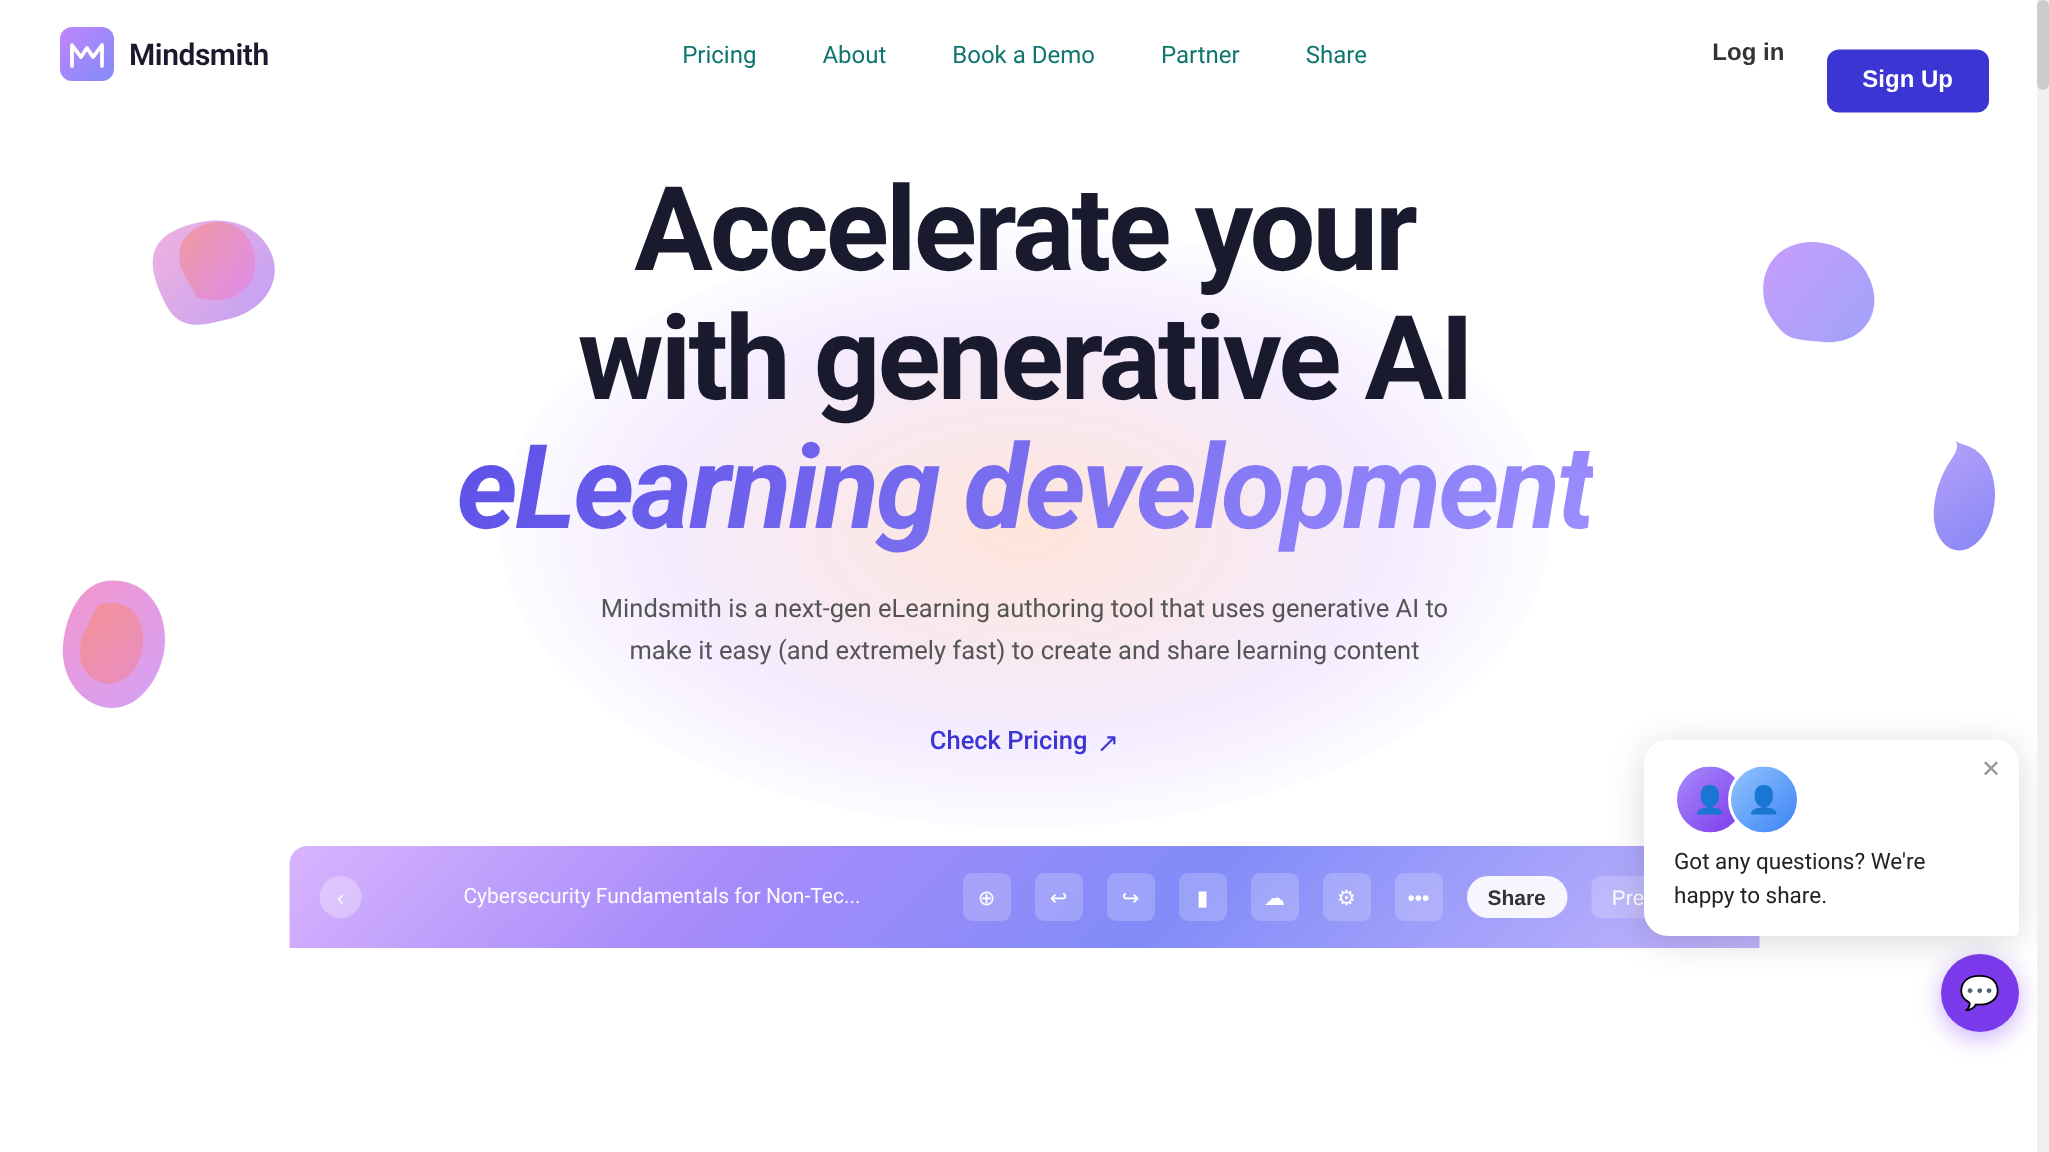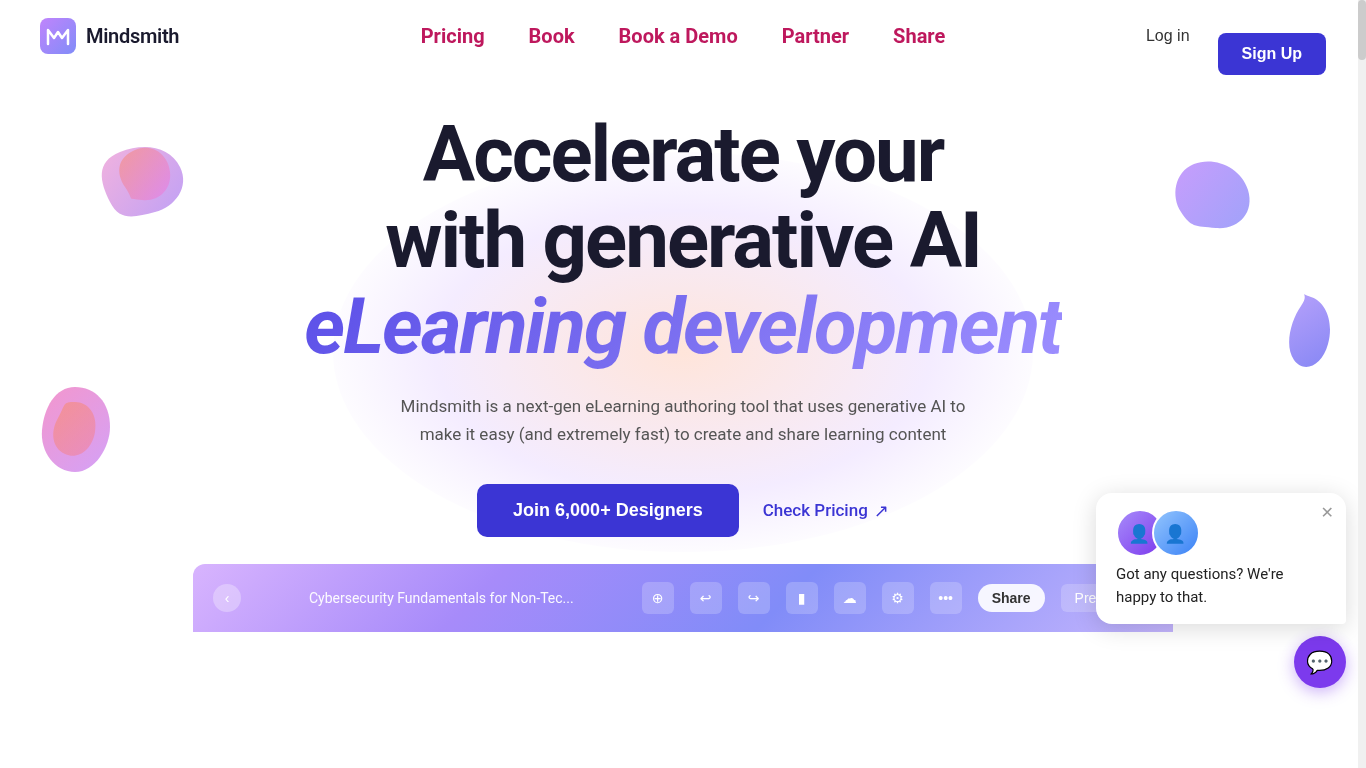--- a/index.html
+++ b/index.html
@@ -48,13 +48,13 @@
       transform: translateX(-50%);
     }
     .nav-link {
-      font-size: 20px;
-      color: #be185d;
+      font-size: 16px;
+      color: #0f766e;
       text-decoration: none;
       padding: 8px 18px;
       border-radius: 6px;
       cursor: pointer;
-      font-weight: 700;
+      font-weight: 400;
     }
     .nav-actions {
       display: flex;

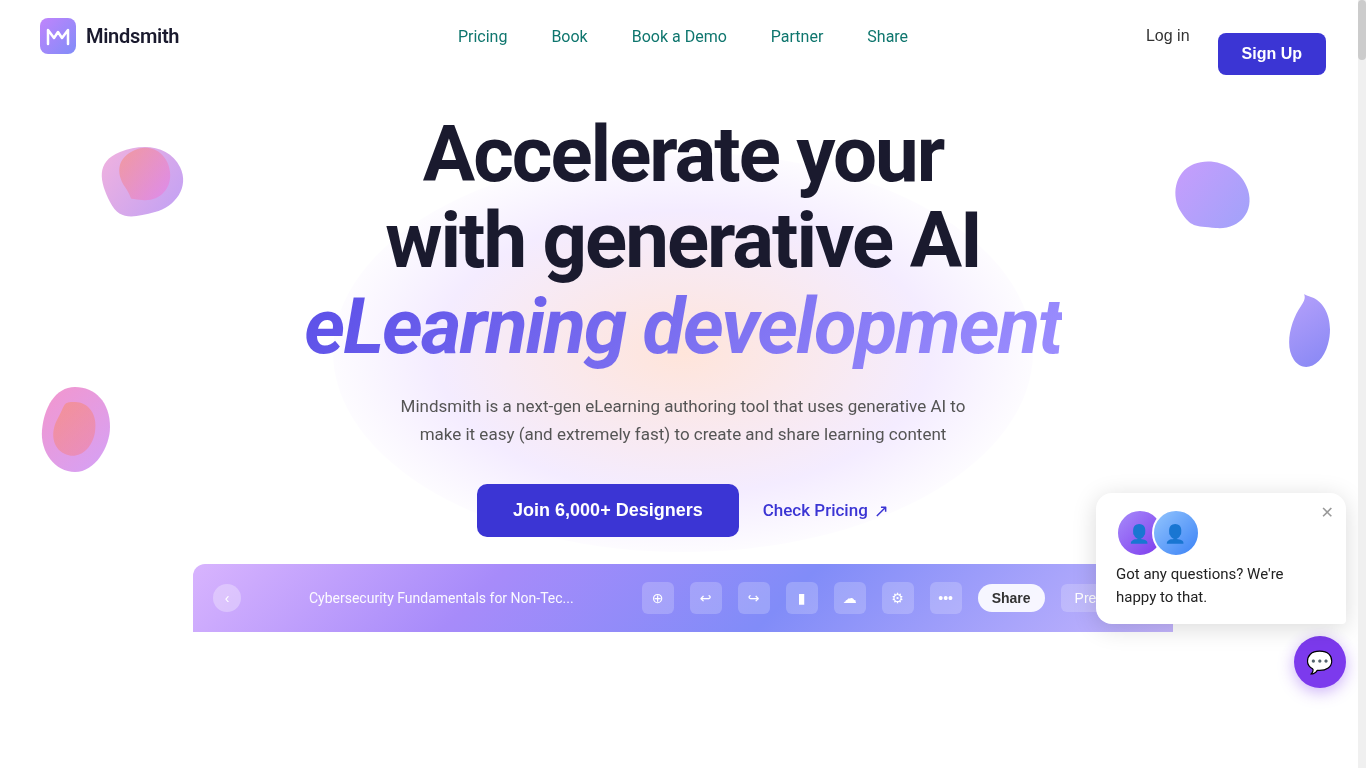--- a/index.html
+++ b/index.html
@@ -371,7 +371,7 @@
 
   <div class="nav-links">
     <a class="nav-link">Pricing</a>
-    <a class="nav-link">Book</a>
+    <a class="nav-link">About</a>
     <a class="nav-link">Book a Demo</a>
     <a class="nav-link">Partner</a>
     <a class="nav-link">Share</a>

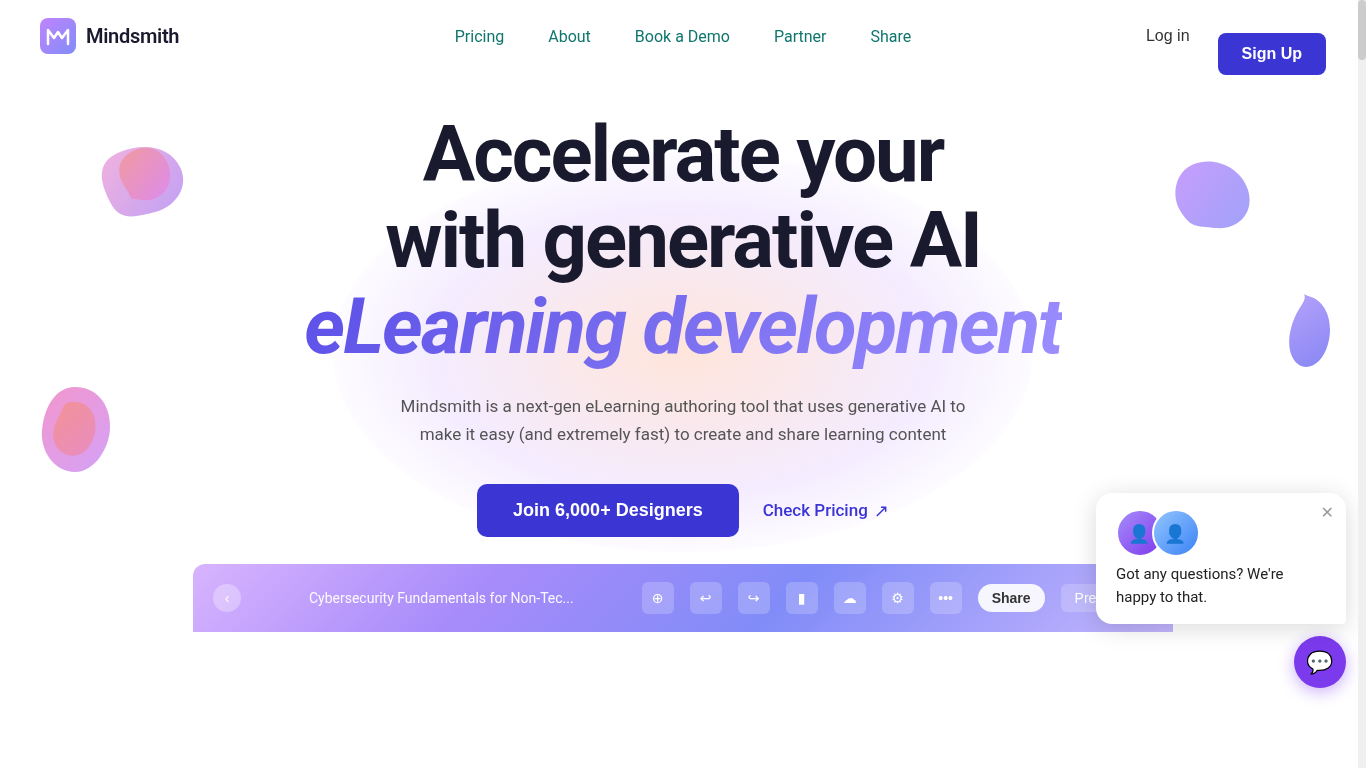--- a/index.html
+++ b/index.html
@@ -68,7 +68,7 @@
       border: none;
       cursor: pointer;
       padding: 8px 16px;
-      font-weight: 400;
+      font-weight: 700;
     }
     .signup-btn {
       font-size: 16px;

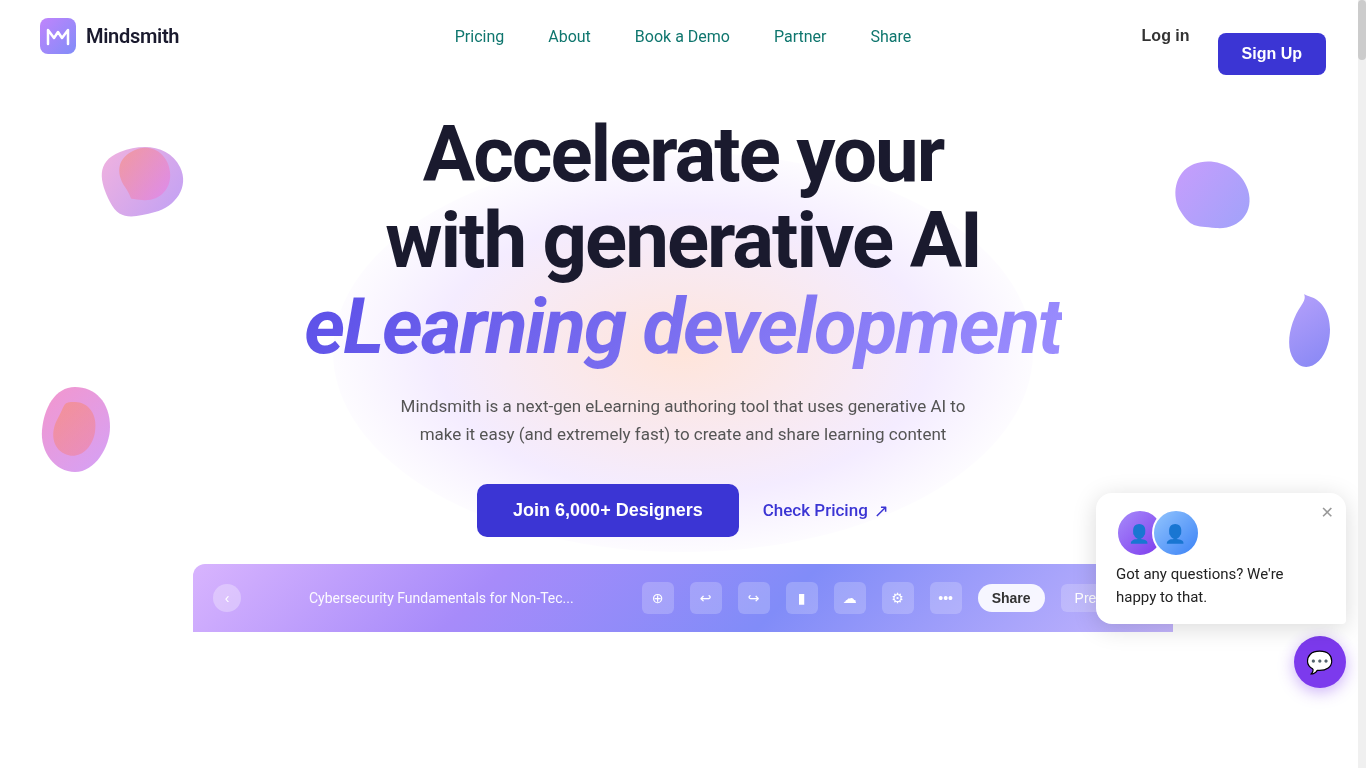--- a/index.html
+++ b/index.html
@@ -467,7 +467,6 @@
     <p class="hero-subtitle">Mindsmith is a next-gen eLearning authoring tool that uses generative AI to make it easy (and extremely fast) to create and share learning content</p>
 
     <div class="hero-buttons">
-      <button class="cta-primary">Join 6,000+ Designers</button>
       <a class="cta-secondary">
         <span>Check Pricing</span>
         <span class="arrow-icon">↗</span>

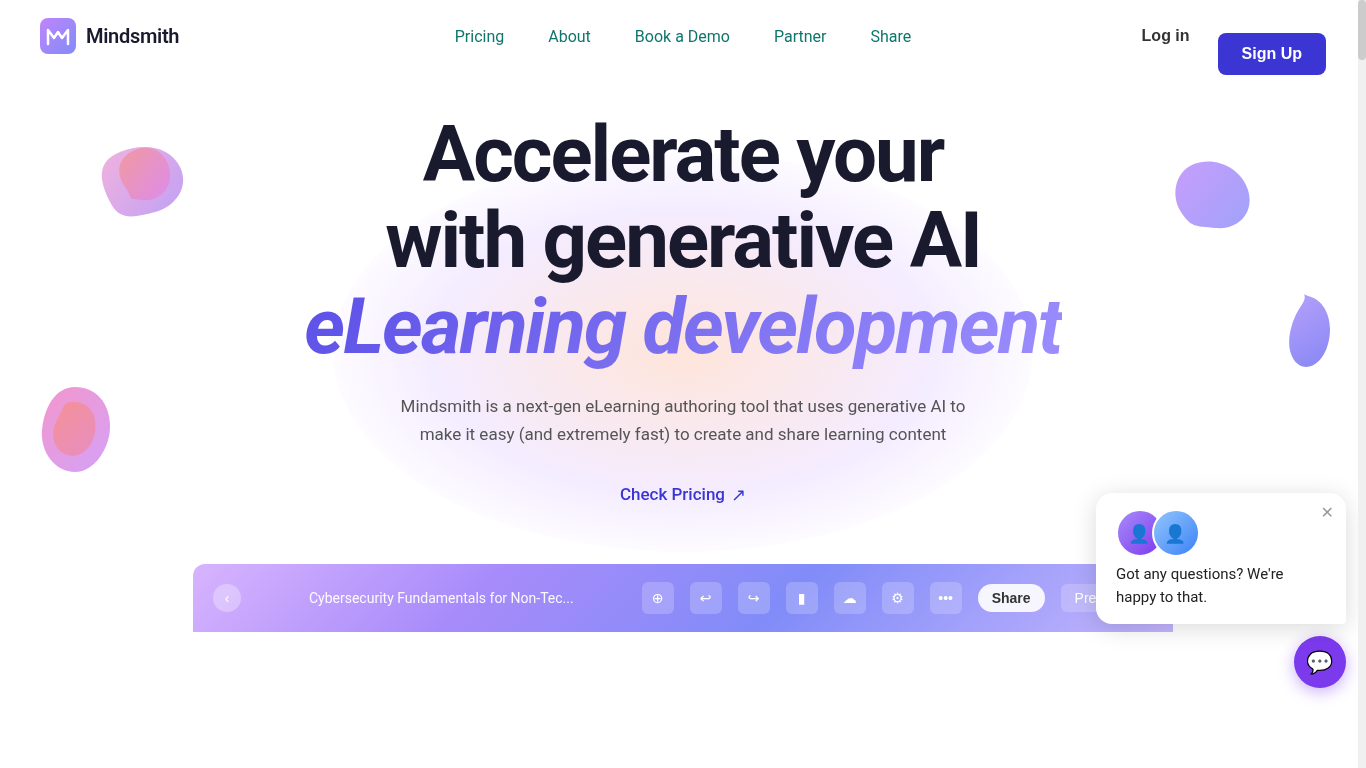--- a/index.html
+++ b/index.html
@@ -500,7 +500,7 @@
         <span style="font-size:18px;">👤</span>
       </div>
     </div>
-    <span>Got any questions? We're happy to that.</span>
+    <span>Got any questions? We're happy to share.</span>
   </div>
   <div class="chat-fab">
     <span class="chat-fab-icon">💬</span>

